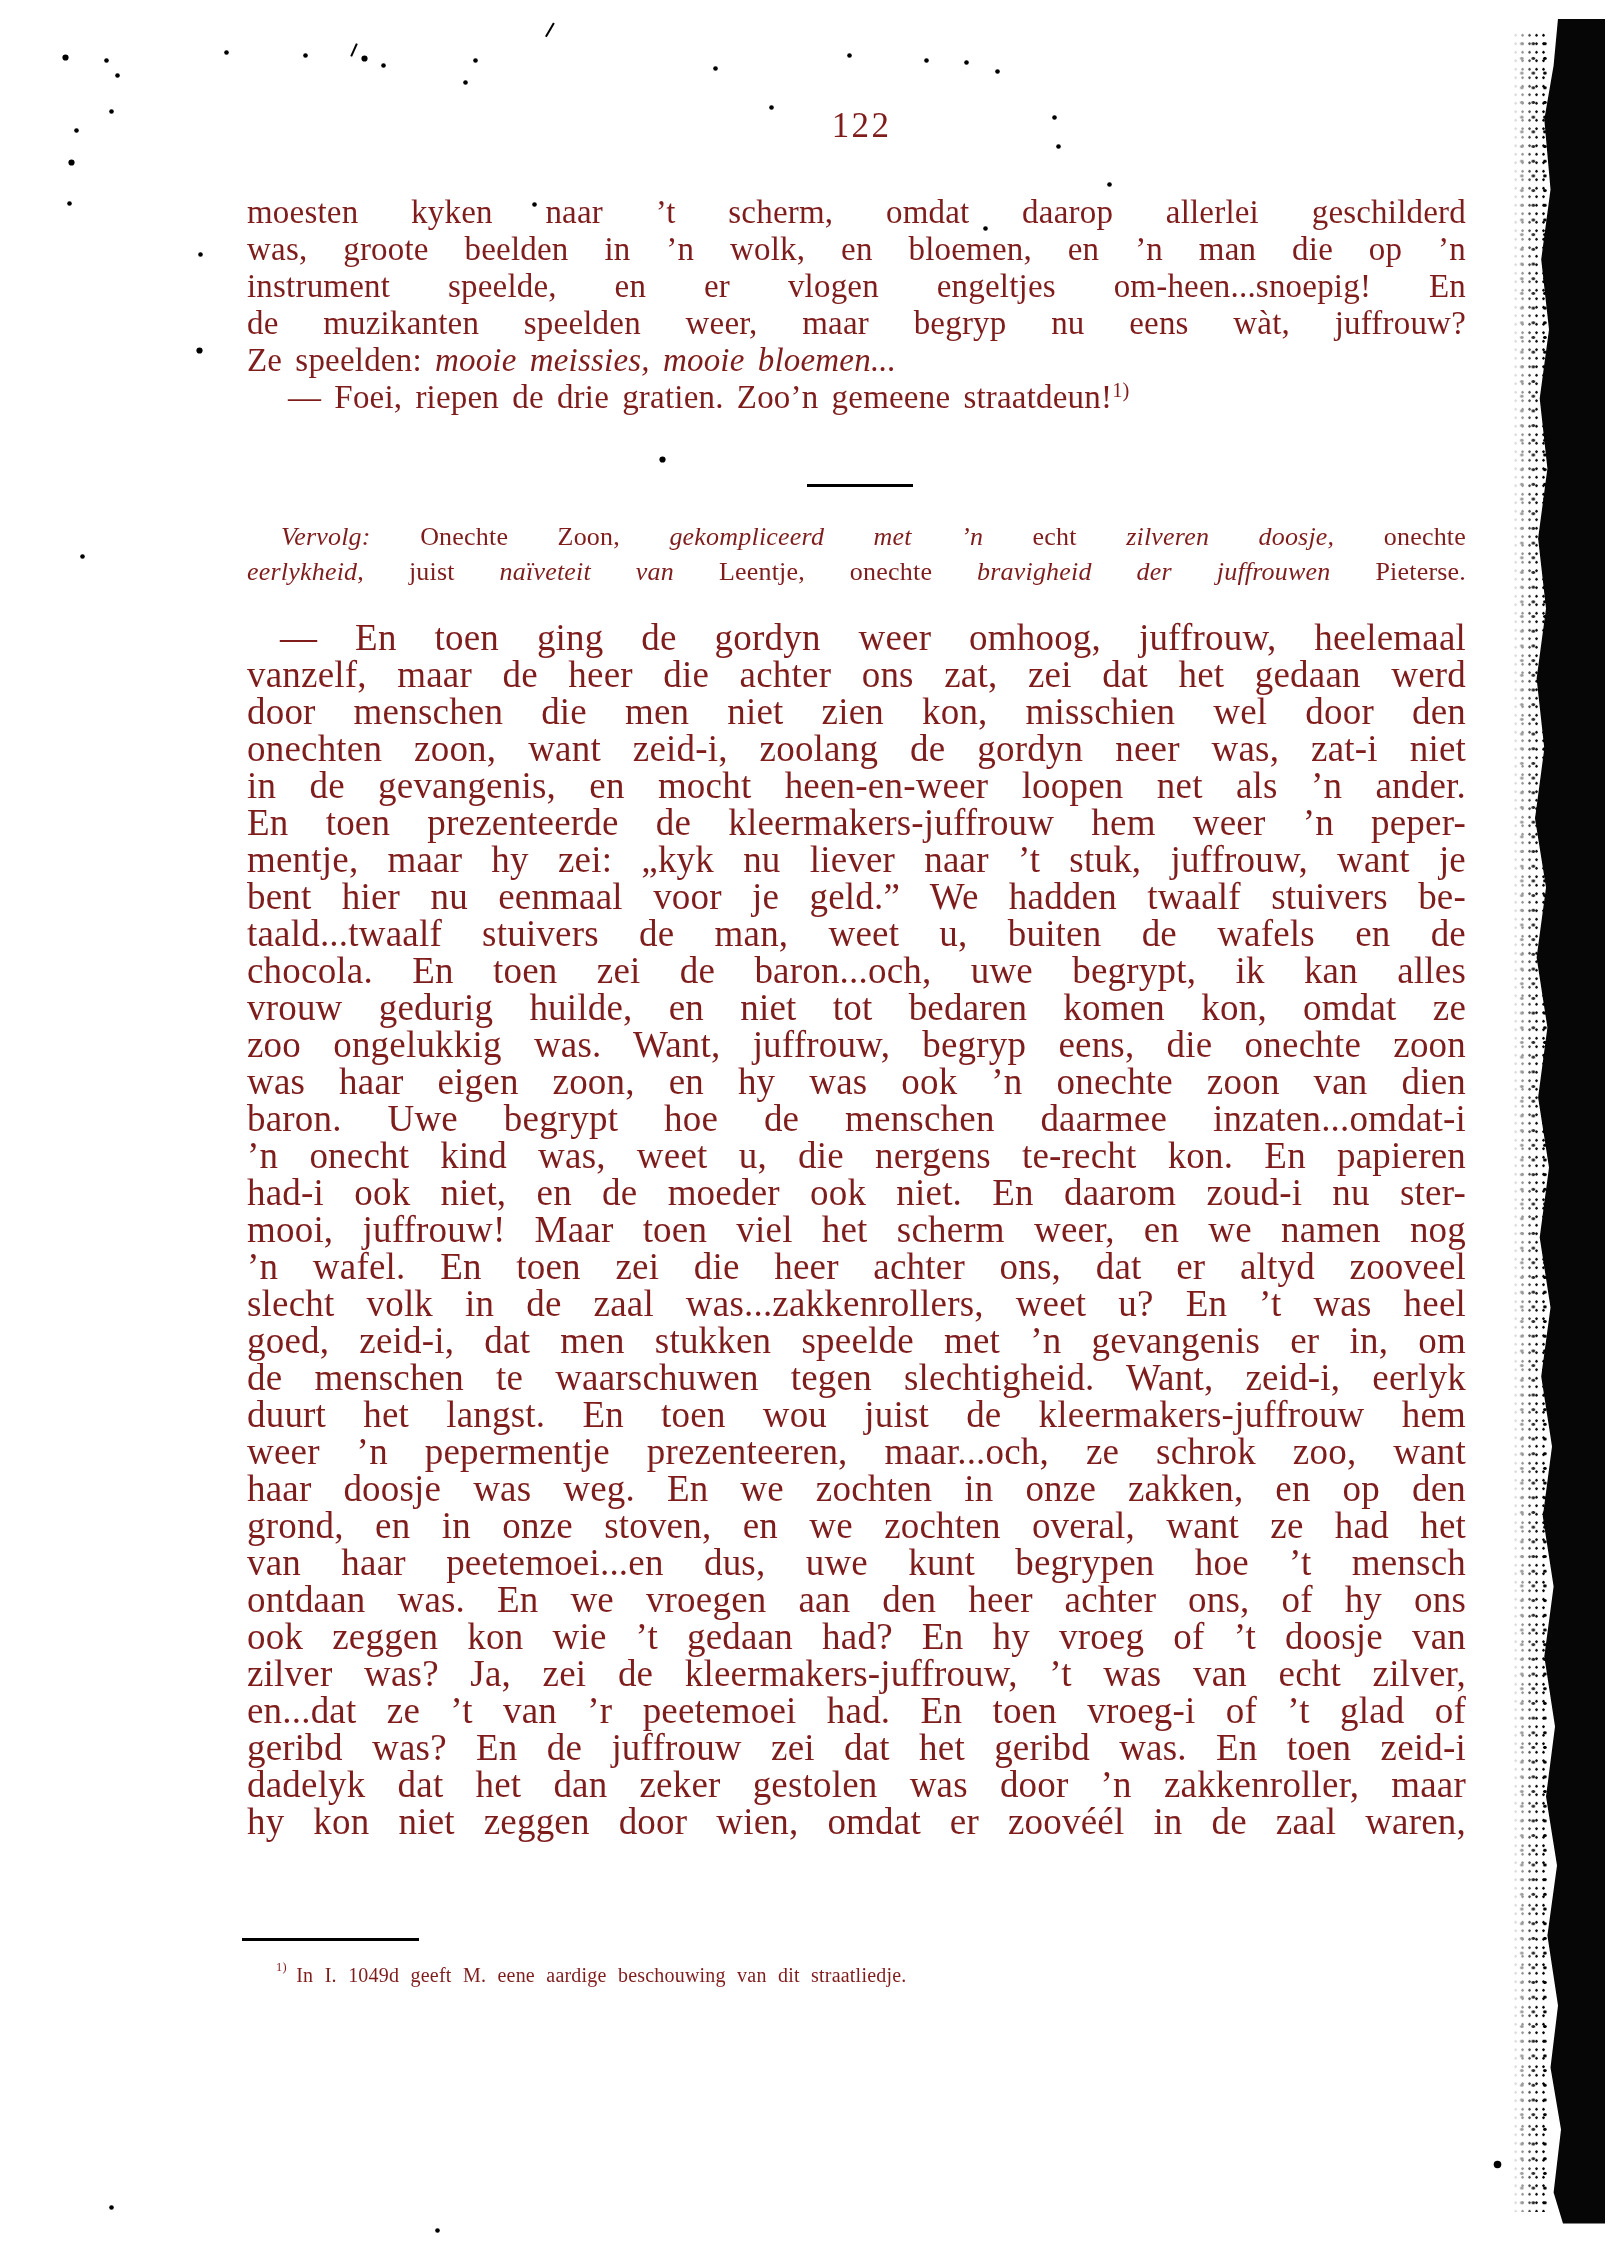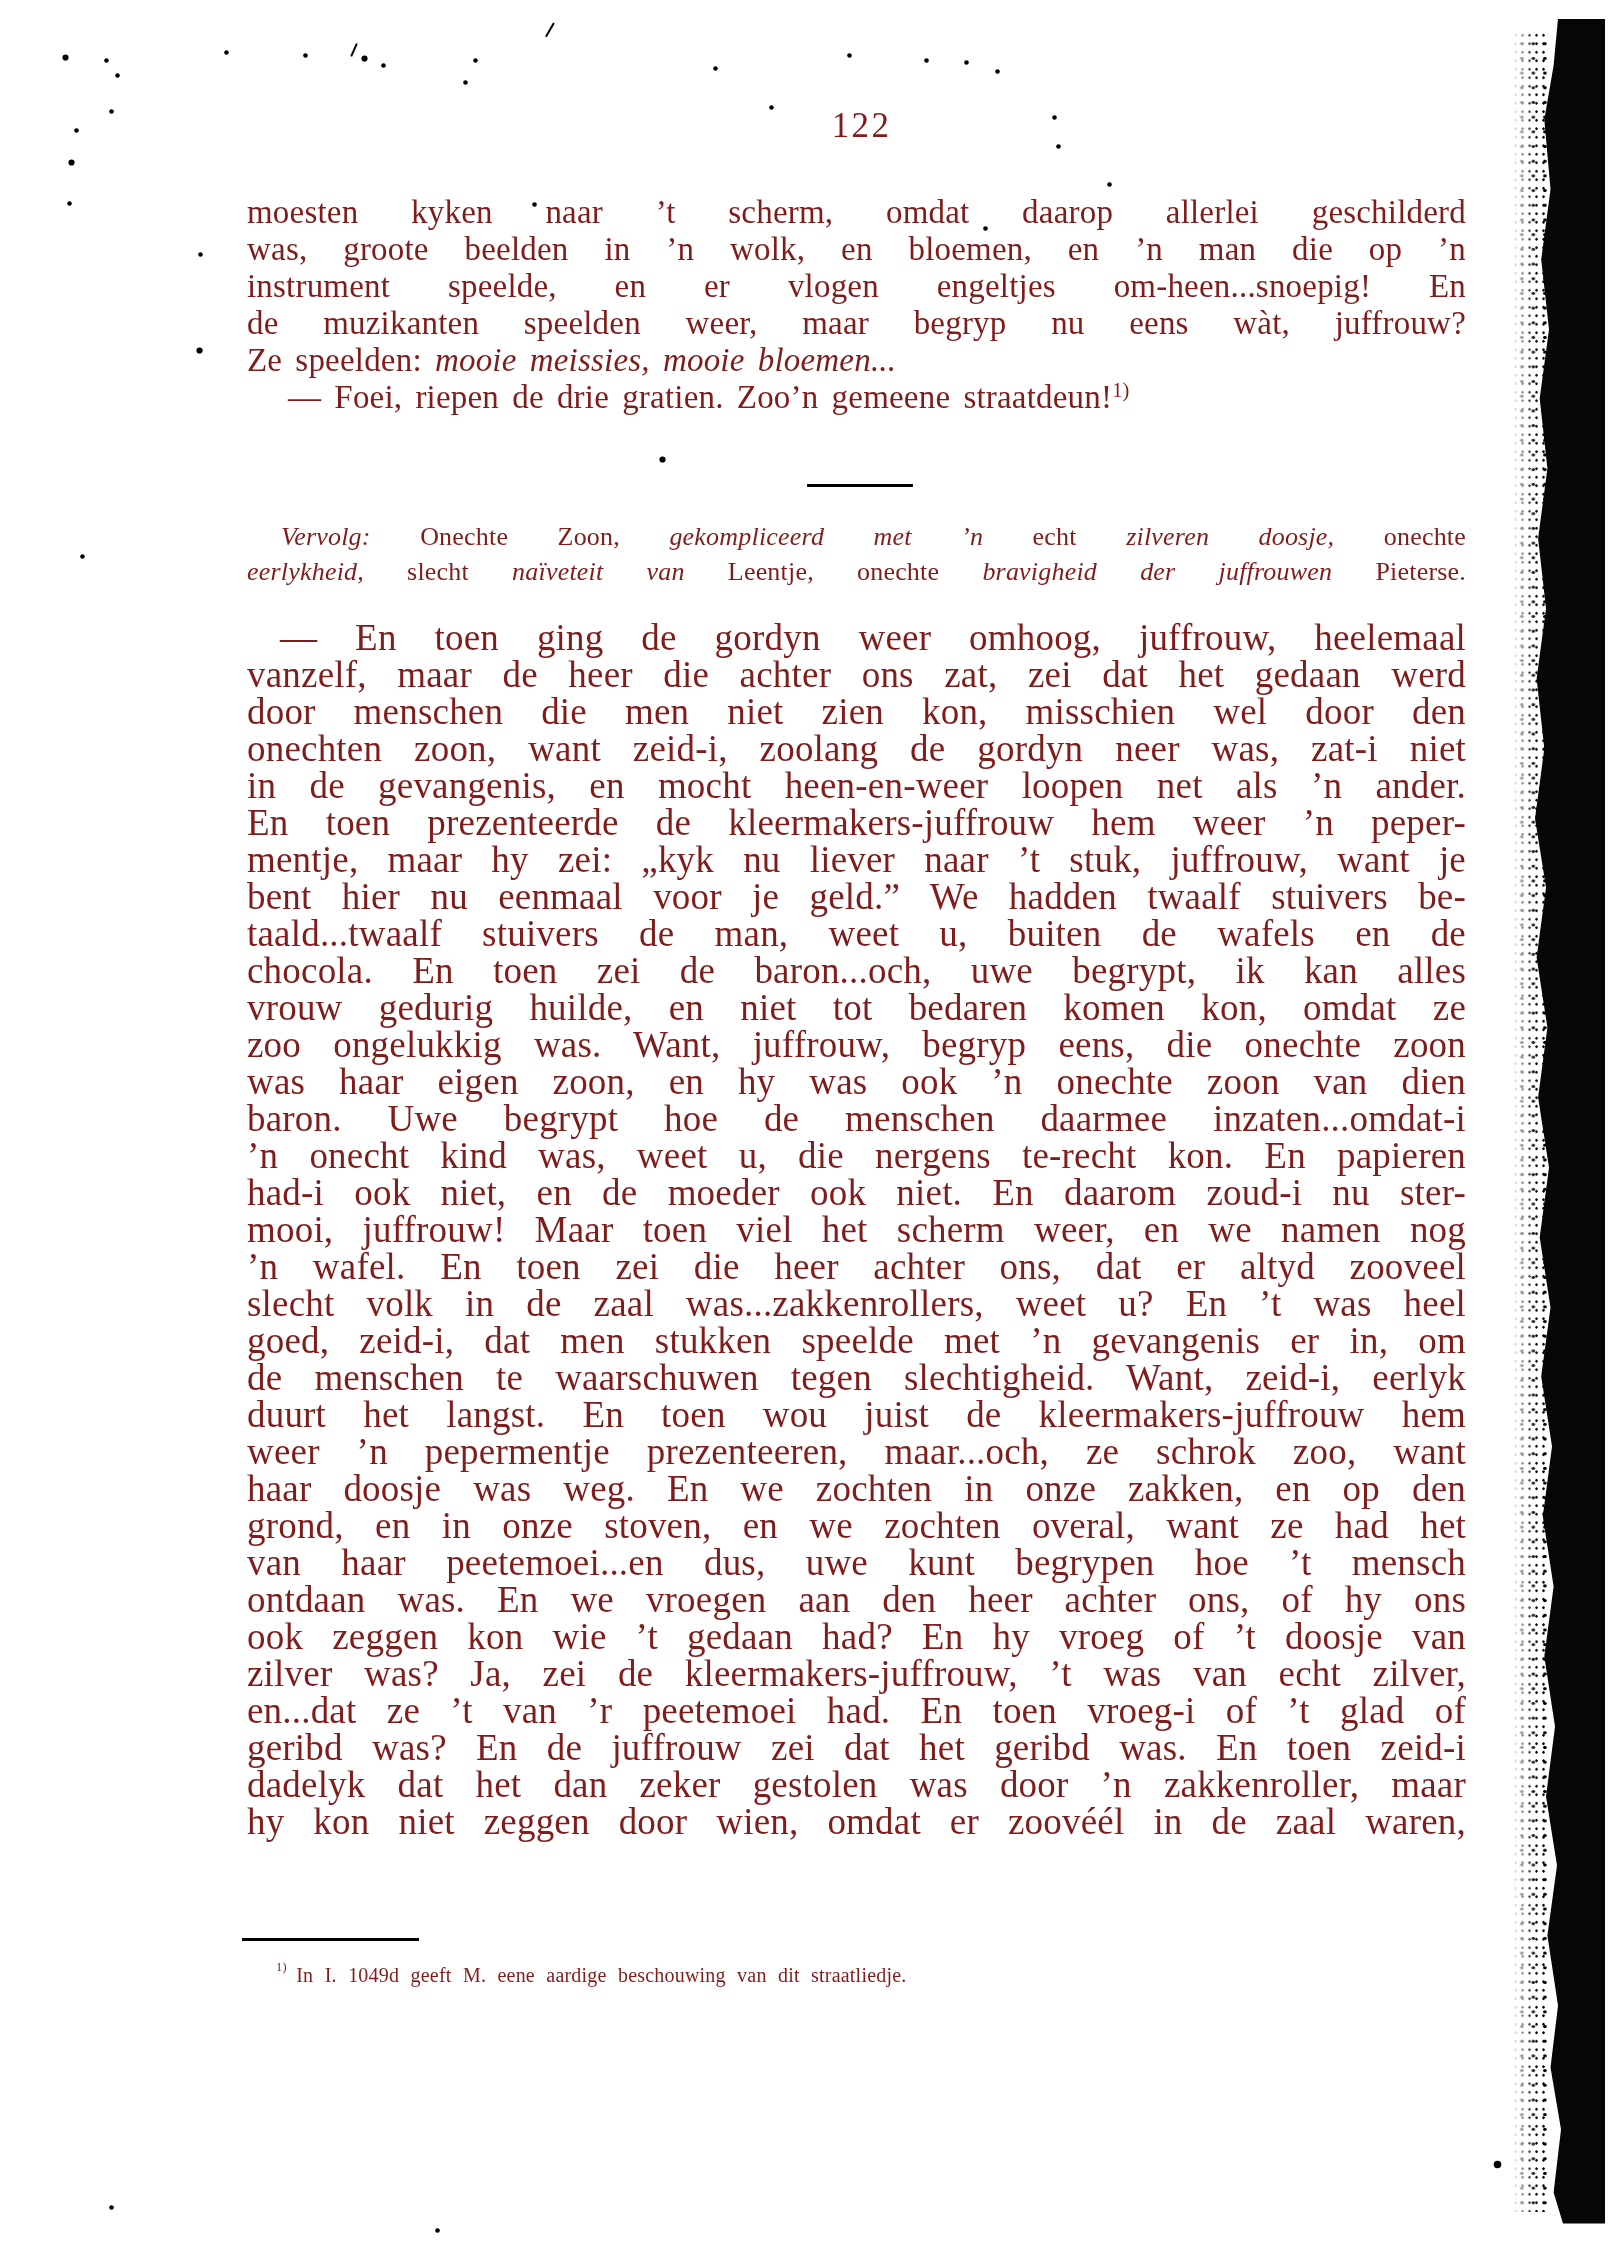--- a/index.html
+++ b/index.html
@@ -99,7 +99,7 @@
 
   <div class="block summary">
       <div class="tline just" style="padding-left: 34px;"><span class="it">Vervolg: </span><span>Onechte Zoon, </span><span class="it">gekompliceerd met ’n </span><span>echt </span><span class="it">zilveren doosje, </span><span>onechte</span></div>
-      <div class="tline just"><span class="it">eerlykheid, </span><span>slecht </span><span class="it">naïveteit van </span><span>Leentje, onechte </span><span class="it">bravigheid der juffrouwen </span><span>Pieterse.</span></div>
+      <div class="tline just"><span class="it">eerlykheid, </span><span>juist </span><span class="it">naïveteit van </span><span>Leentje, onechte </span><span class="it">bravigheid der juffrouwen </span><span>Pieterse.</span></div>
     </div>
 
   <div class="block bodytext">

